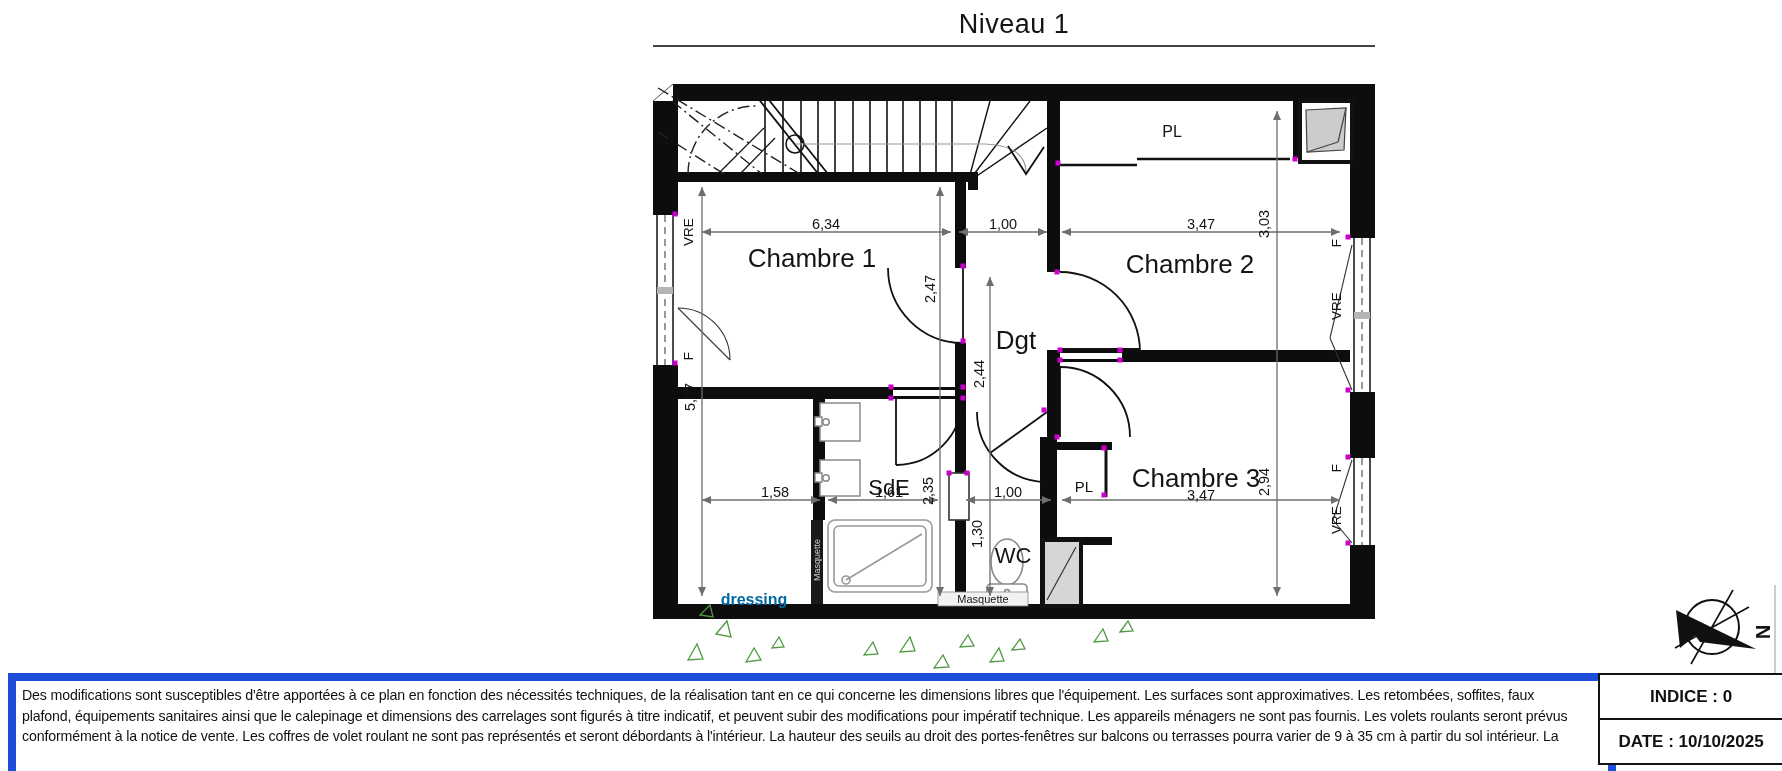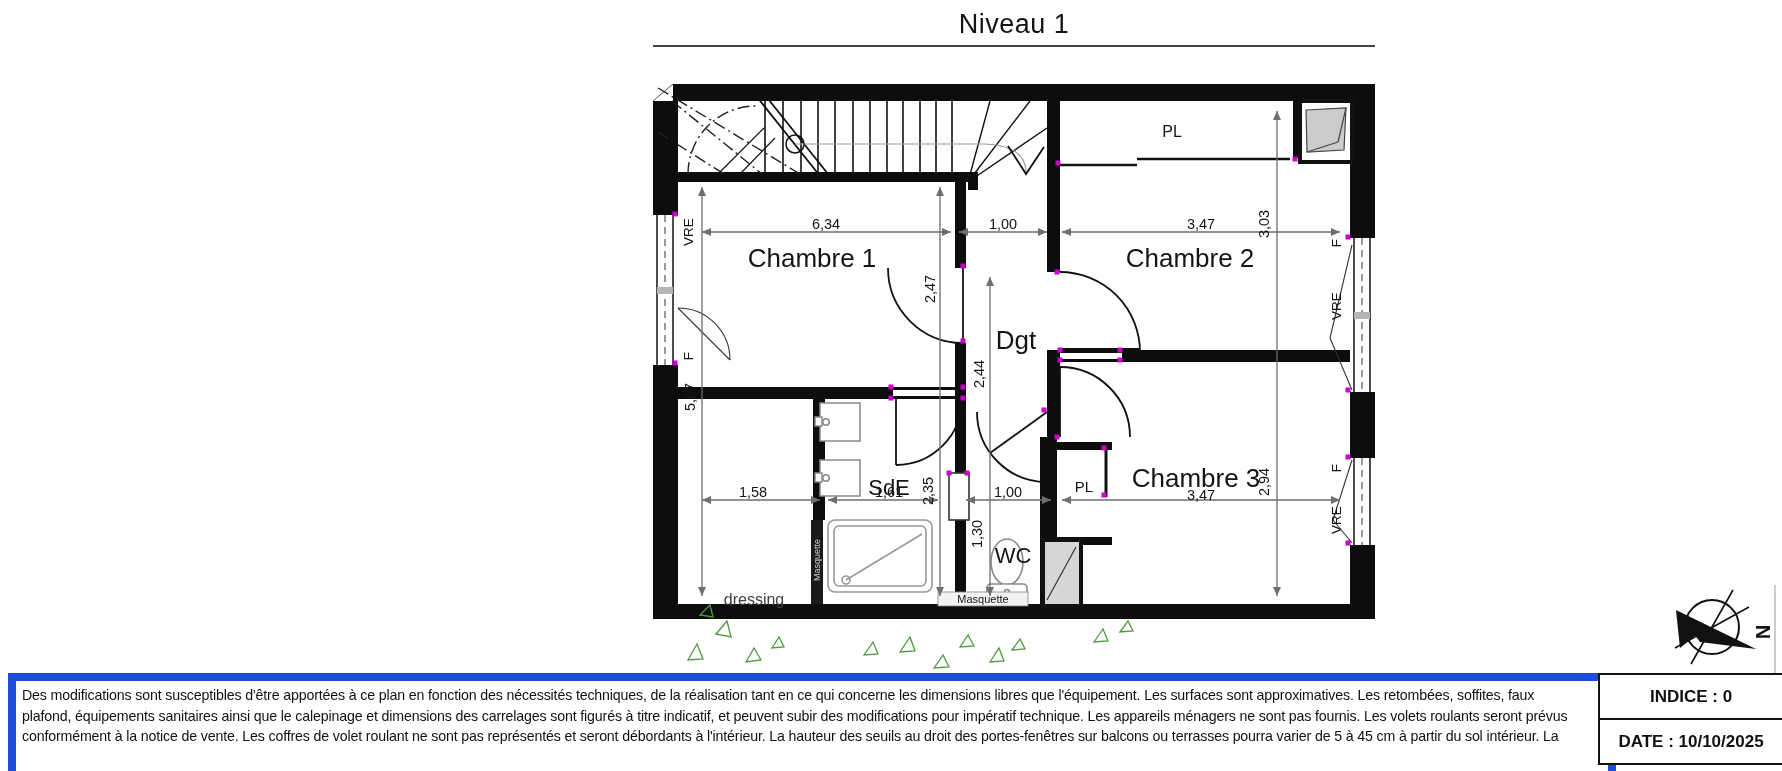--- a/index.html
+++ b/index.html
@@ -283,7 +283,7 @@
 <div class="lbl title" style="left:1014px;top:24px;">Niveau 1</div>
 
 <div class="lbl room" style="left:812px;top:258px;">Chambre 1</div>
-<div class="lbl room" style="left:1190px;top:258px;">Chambre 2</div>
+<div class="lbl room" style="left:1190px;top:264px;">Chambre 2</div>
 <div class="lbl room" style="left:1196px;top:478px;text-align:center;">Chambre 3</div>
 <div class="lbl room" style="left:1016px;top:340px;">Dgt</div>
 <div class="lbl big" style="left:889px;top:488px;">SdE</div>

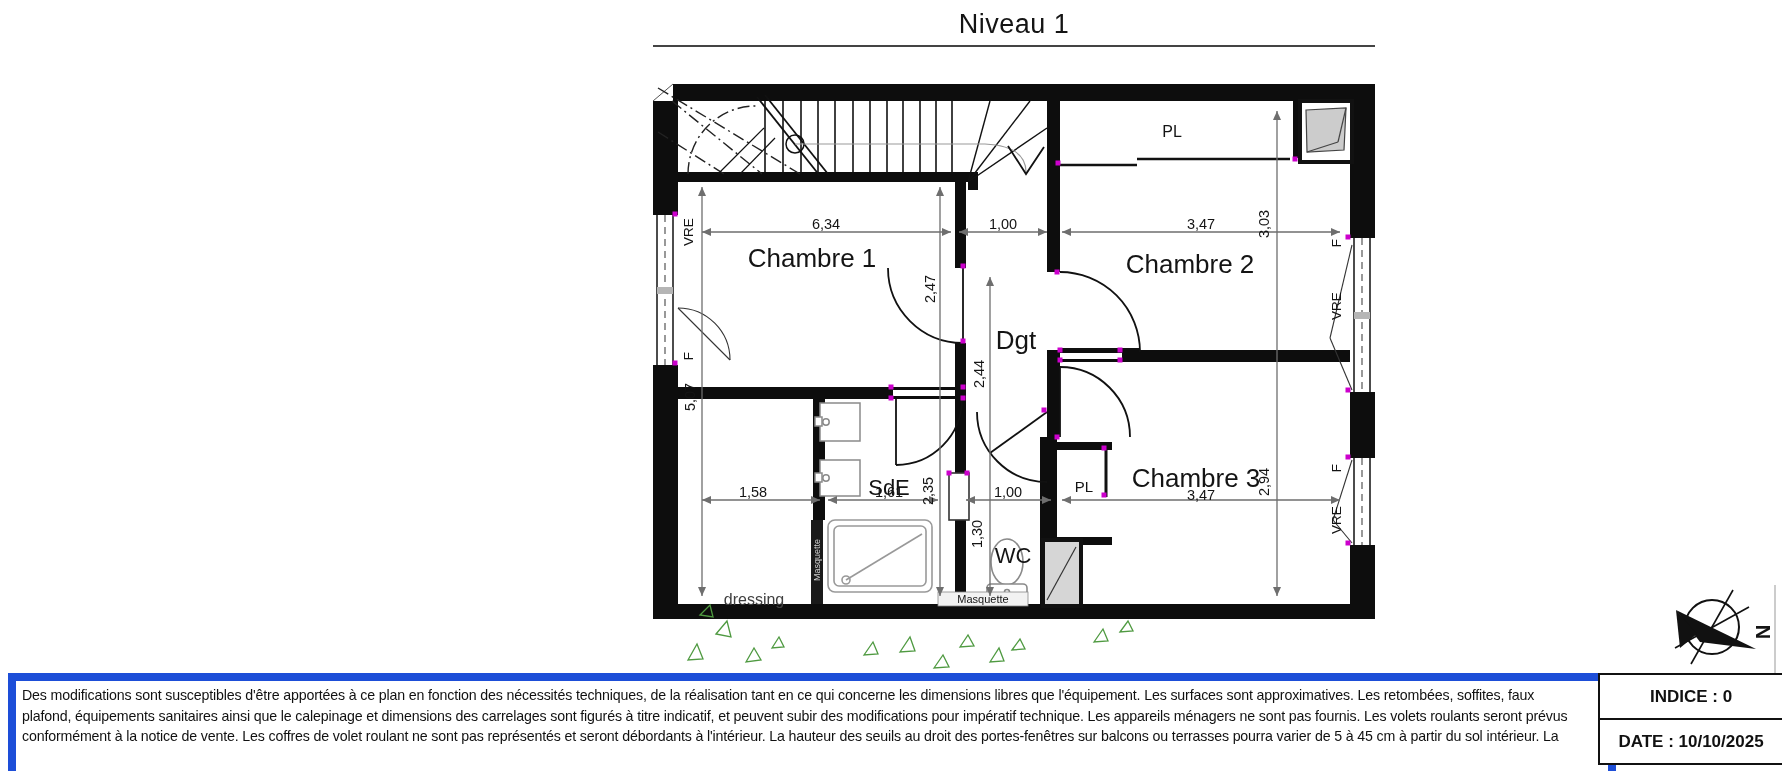--- a/index.html
+++ b/index.html
@@ -301,7 +301,7 @@
 <div class="lbl dim rot" style="left:979px;top:374px;">2,44</div>
 <div class="lbl dim rot" style="left:928px;top:491px;">2,35</div>
 <div class="lbl dim rot" style="left:977px;top:534px;">1,30</div>
-<div class="lbl dim" style="left:753px;top:492px;text-align:right;">1,58</div>
+<div class="lbl dim" style="left:775px;top:492px;text-align:right;">1,58</div>
 <div class="lbl dim" style="left:889px;top:492px;">1,61</div>
 <div class="lbl dim" style="left:1008px;top:492px;">1,00</div>
 <div class="lbl dim" style="left:1201px;top:495px;">3,47</div>

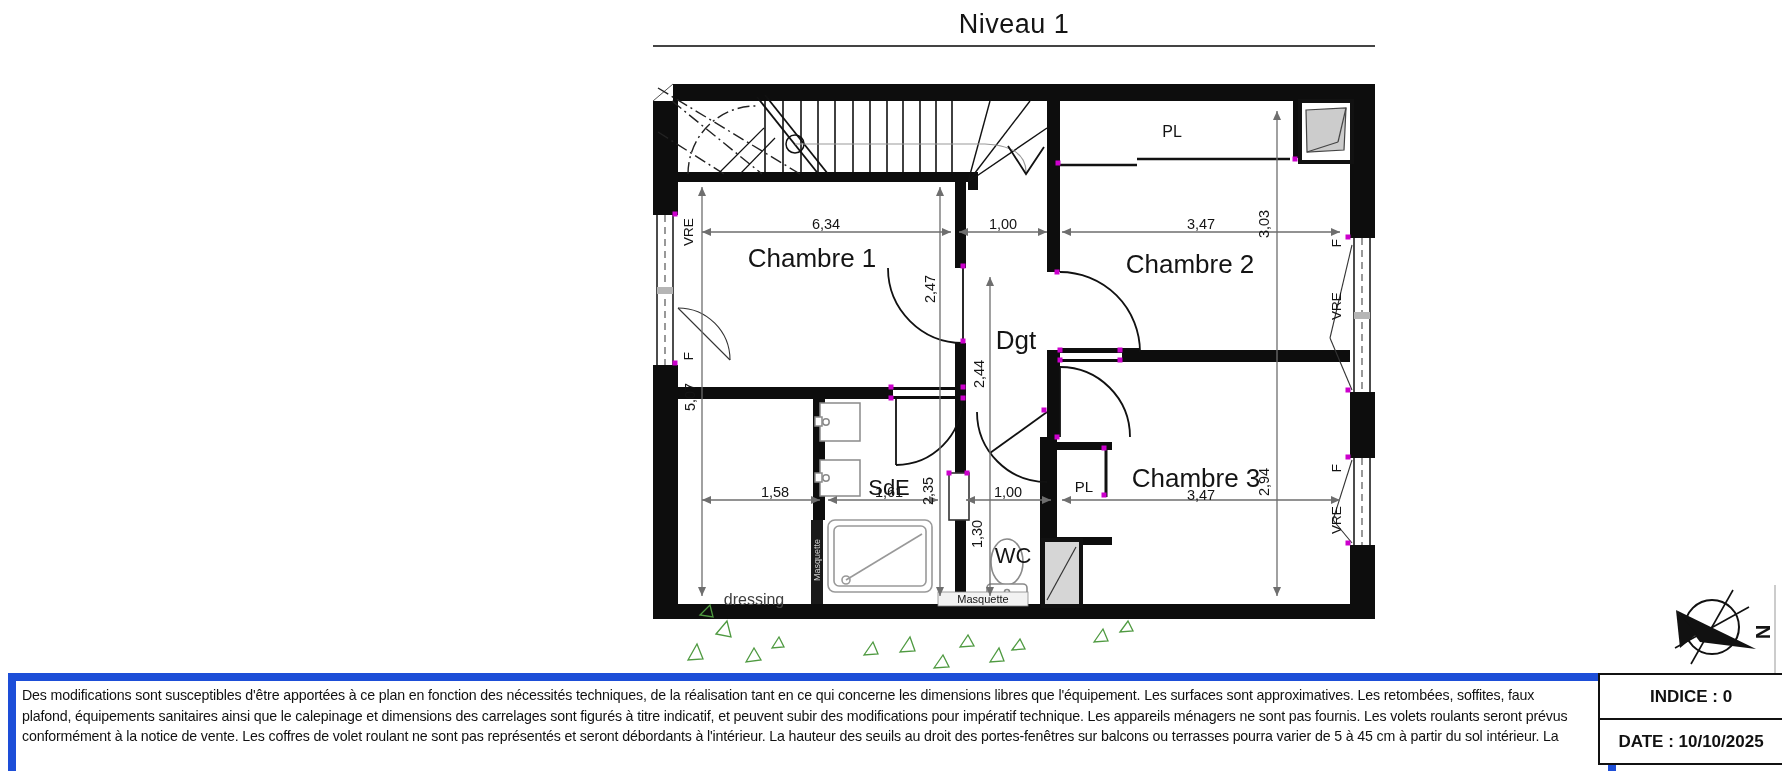--- a/index.html
+++ b/index.html
@@ -16,7 +16,7 @@
   .dim{font-size:14.5px;}
   .ann{font-size:13.5px;}
   .tiny{font-size:11px;}
-  .gray{color:#404040;}
+  .gray{color:#0369a1;font-weight:bold;}
   .masqv{font-size:9px;color:#cfcfcf;transform:translate(-50%,-50%) rotate(-90deg);}
   .north{font-size:20px;font-weight:bold;transform:translate(-50%,-50%) rotate(90deg);}
   #disclaimer{position:absolute;left:8px;top:673px;width:1586px;height:86px;

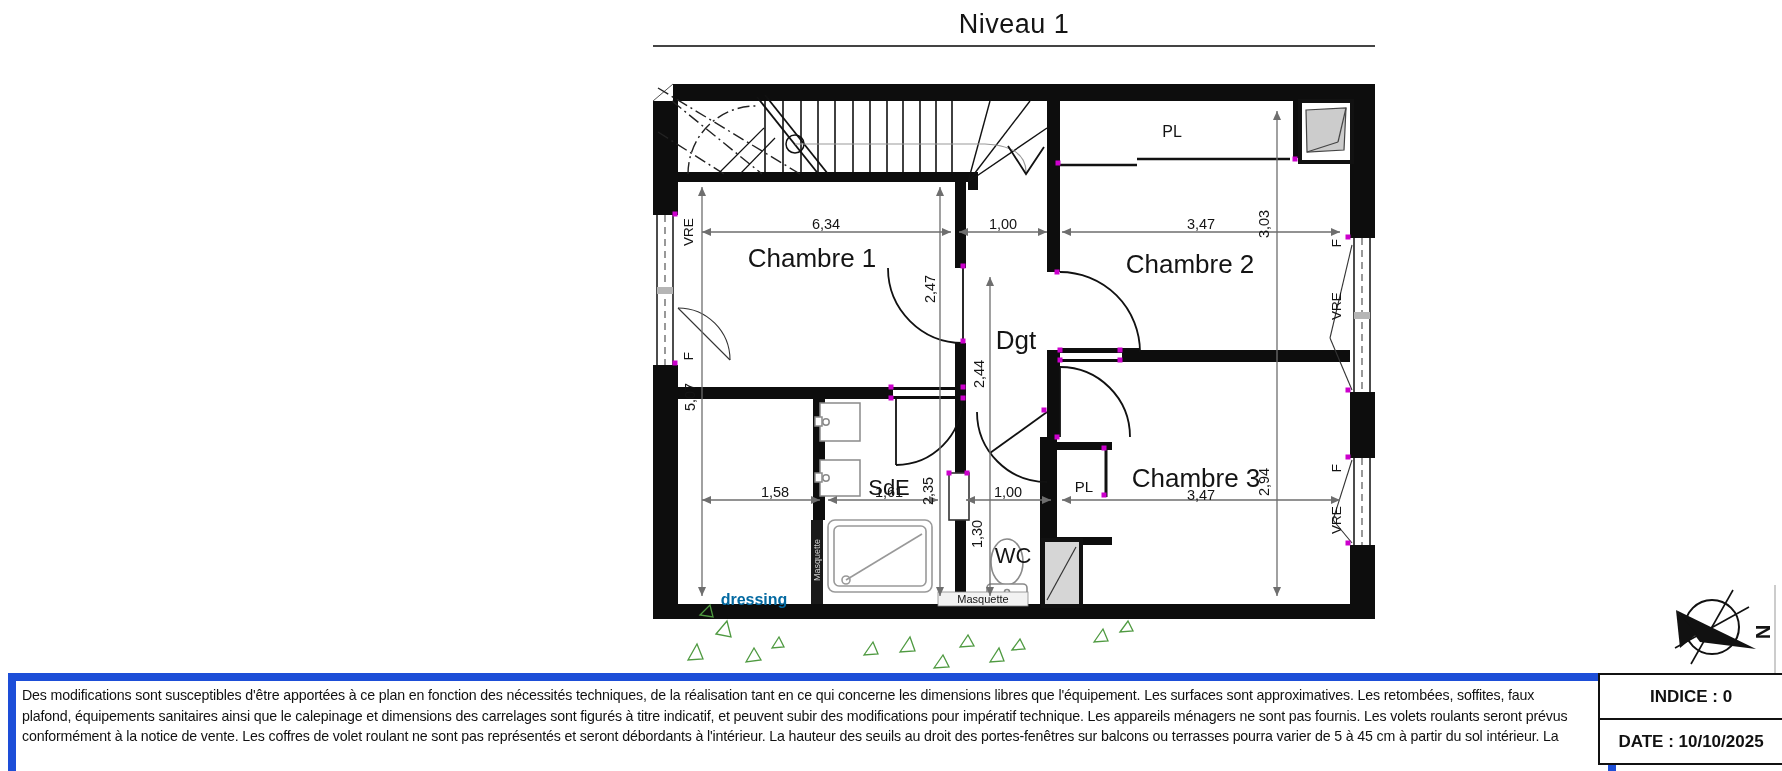--- a/index.html
+++ b/index.html
@@ -322,7 +322,7 @@
 <div id="disclaimer">
   <div>Des modifications sont susceptibles d'être apportées à ce plan en fonction des nécessités techniques, de la réalisation tant en ce qui concerne les dimensions libres que l'équipement. Les surfaces sont approximatives. Les retombées, soffites, faux</div>
   <div>plafond, équipements sanitaires ainsi que le calepinage et dimensions des carrelages sont figurés à titre indicatif, et peuvent subir des modifications pour impératif technique. Les appareils ménagers ne sont pas fournis. Les volets roulants seront prévus</div>
-  <div>conformément à la notice de vente. Les coffres de volet roulant ne sont pas représentés et seront débordants à l'intérieur. La hauteur des seuils au droit des portes-fenêtres sur balcons ou terrasses pourra varier de 5 à 45 cm à partir du sol intérieur. La</div>
+  <div>conformément à la notice de vente. Les coffres de volet roulant ne sont pas représentés et seront débordants à l'intérieur. La hauteur des seuils au droit des portes-fenêtres sur balcons ou terrasses pourra varier de 9 à 35 cm à partir du sol intérieur. La</div>
 </div>
 
 <div class="tb" id="tb1">INDICE : 0</div>

